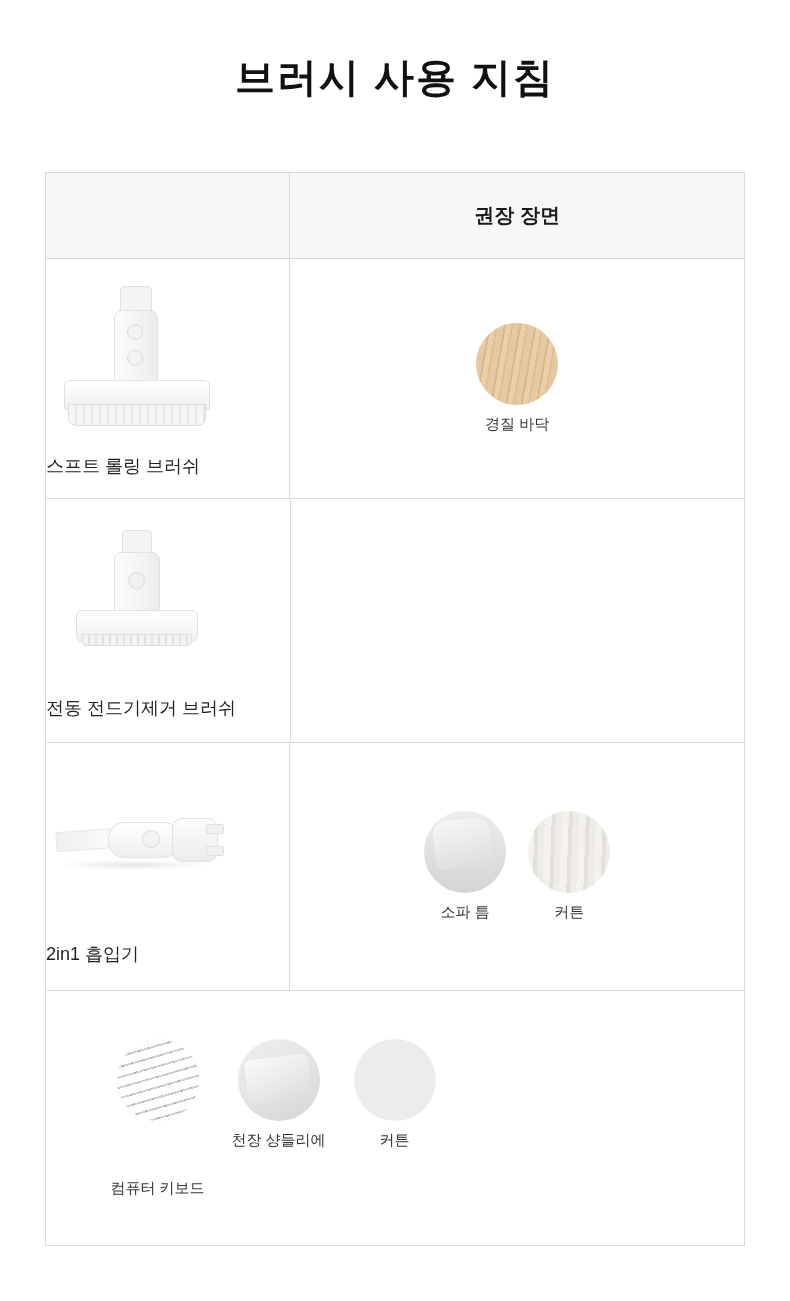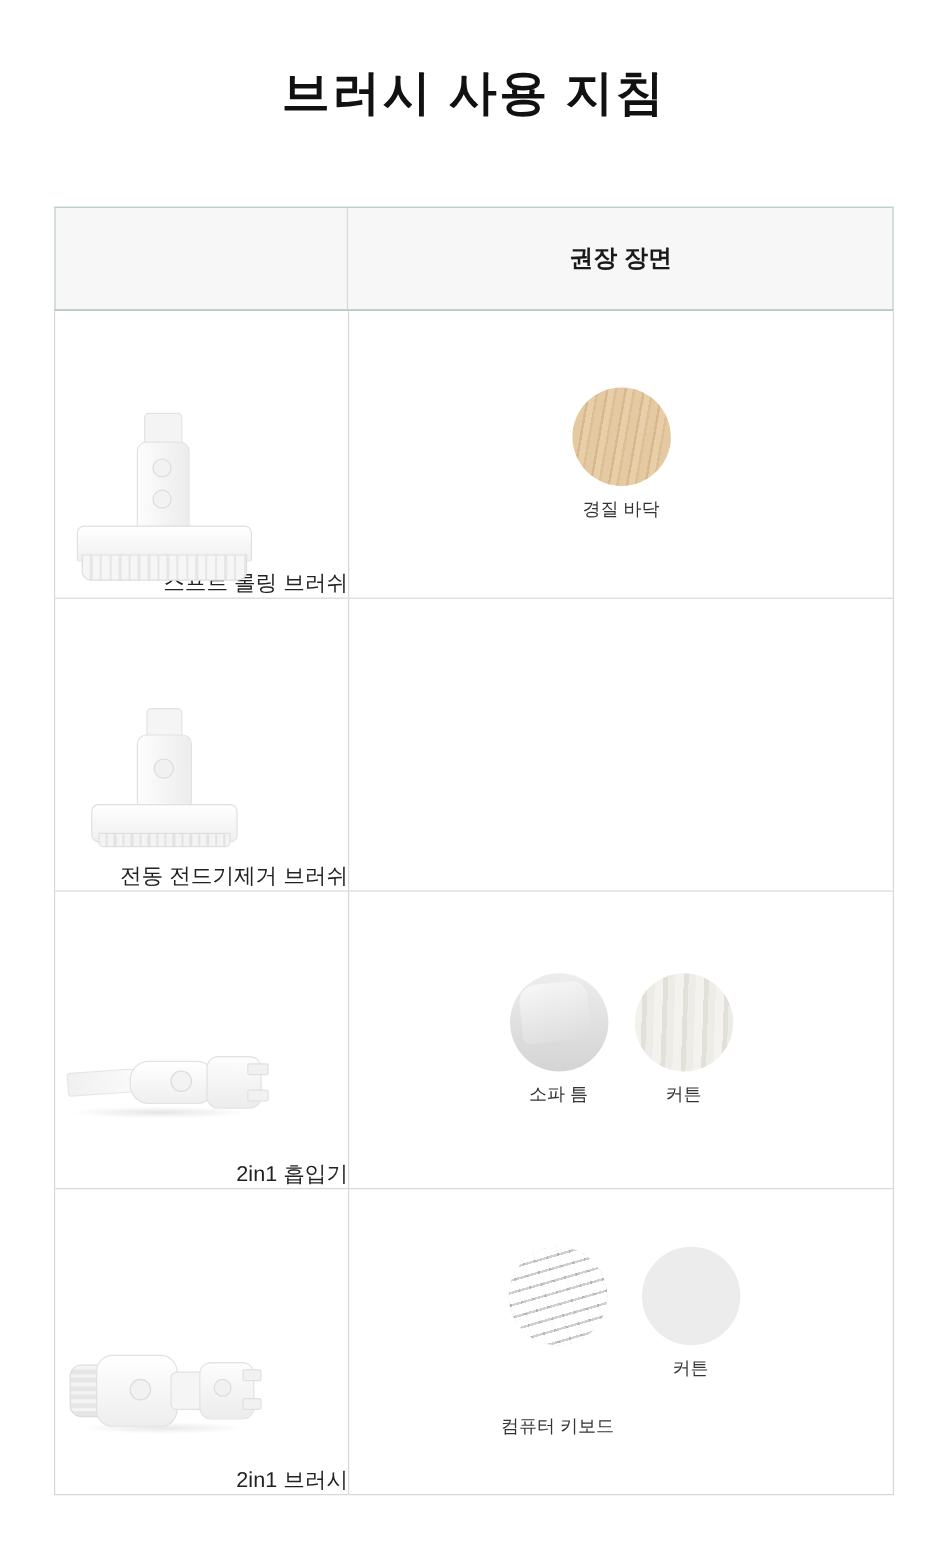--- a/index.html
+++ b/index.html
@@ -65,7 +65,7 @@
     justify-content: center;
   }
 
-  .header-row { height: 86px; background: #15803d; }
+  .header-row { height: 86px; background: #b91c1c; }
   .header-row .cell-left { background: #f7f7f7; }
   .header-row .cell-right { background: #f7f7f7; }
   .header-label {

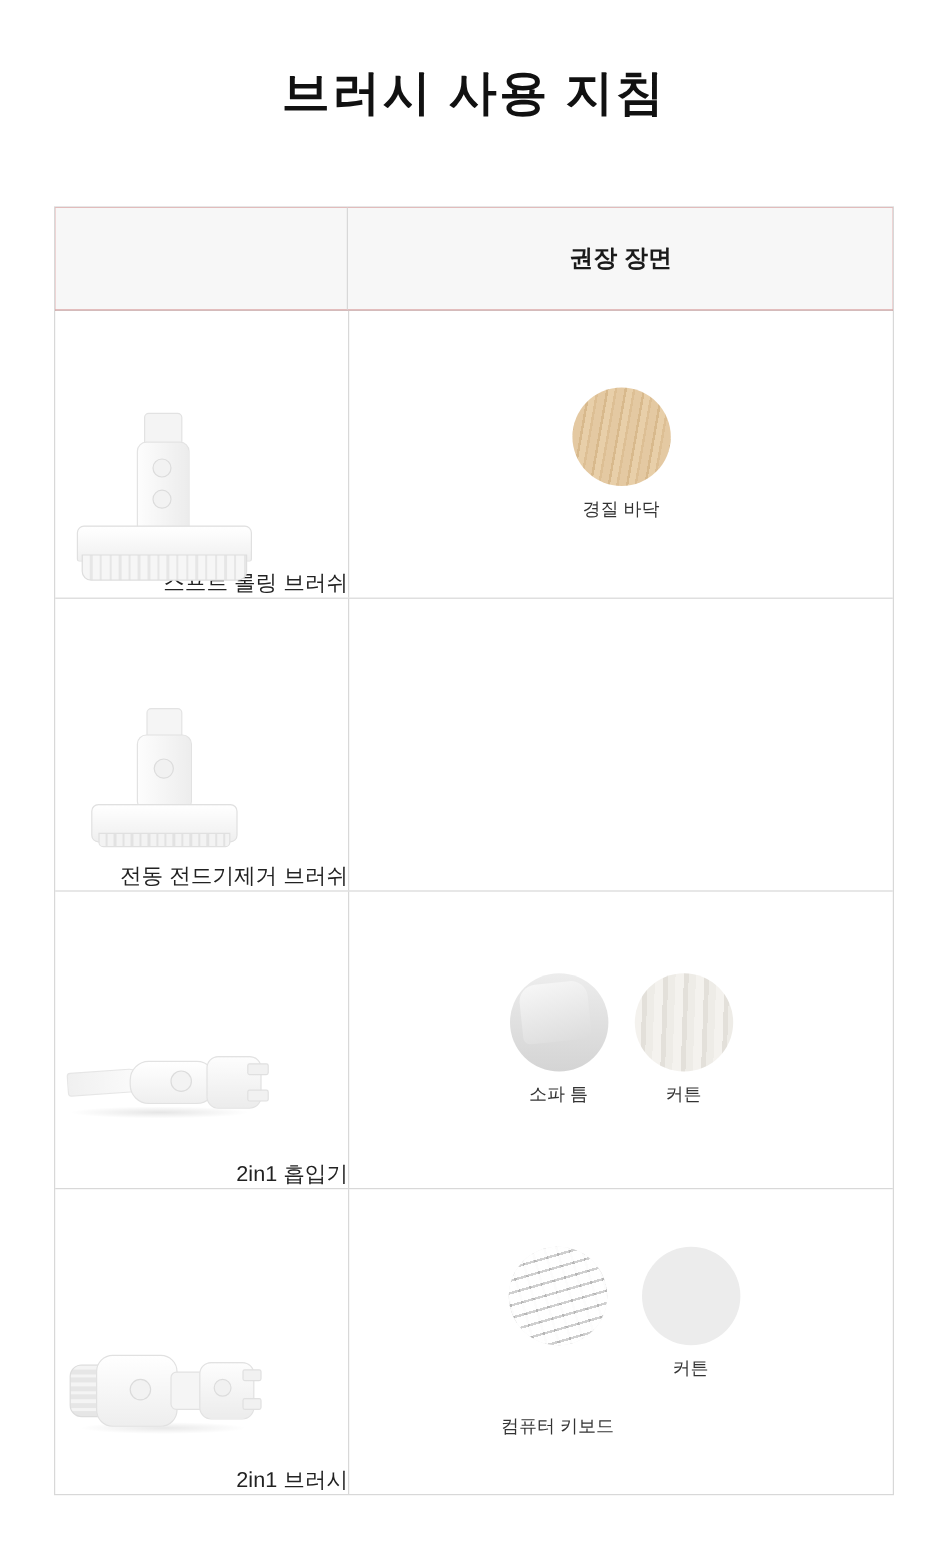--- a/index.html
+++ b/index.html
@@ -53,8 +53,8 @@
     box-sizing: border-box;
     border-right: 1px solid #d8d8d8;
     display: flex;
-    flex-direction: row;
-    align-items: flex-end;
+    flex-direction: column;
+    align-items: flex-start;
     justify-content: center;
   }
   .cell-right {

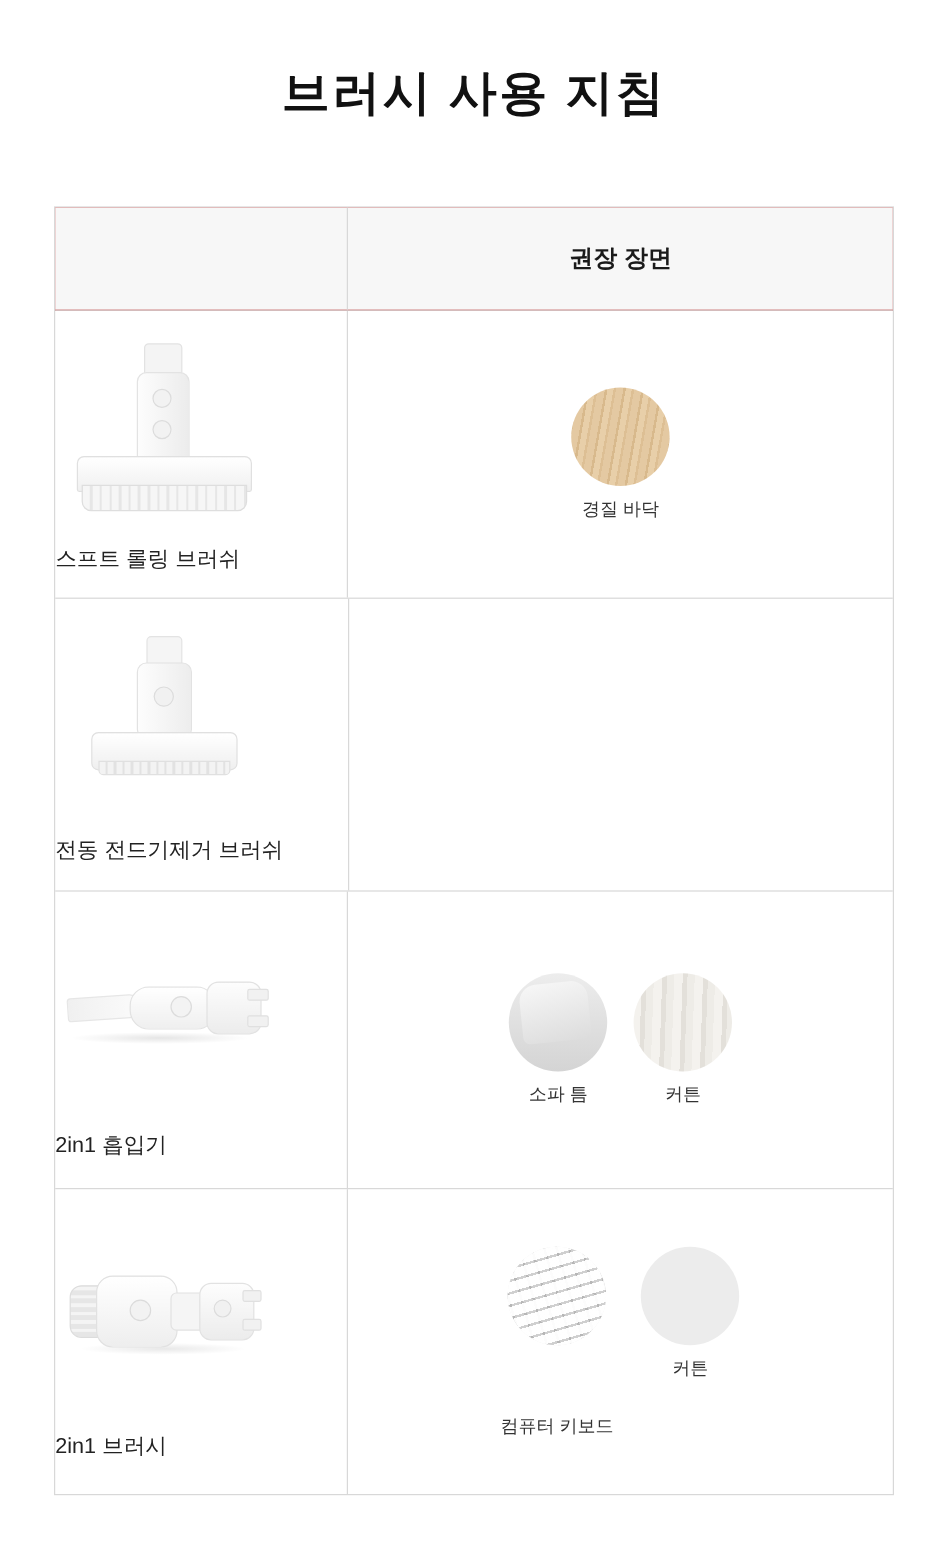--- a/index.html
+++ b/index.html
@@ -371,6 +371,10 @@
             <div class="circle tex-keyboard"></div>
             <div class="scene-label">컴퓨터 키보드</div>
           </div>
+          <div class="scene" style="width:120px;">
+            <div class="circle tex-ceiling-corner"></div>
+            <div class="scene-label">천장 샹들리에</div>
+          </div>
           <div class="scene">
             <div class="circle tex-curtain-2"></div>
             <div class="scene-label">커튼</div>

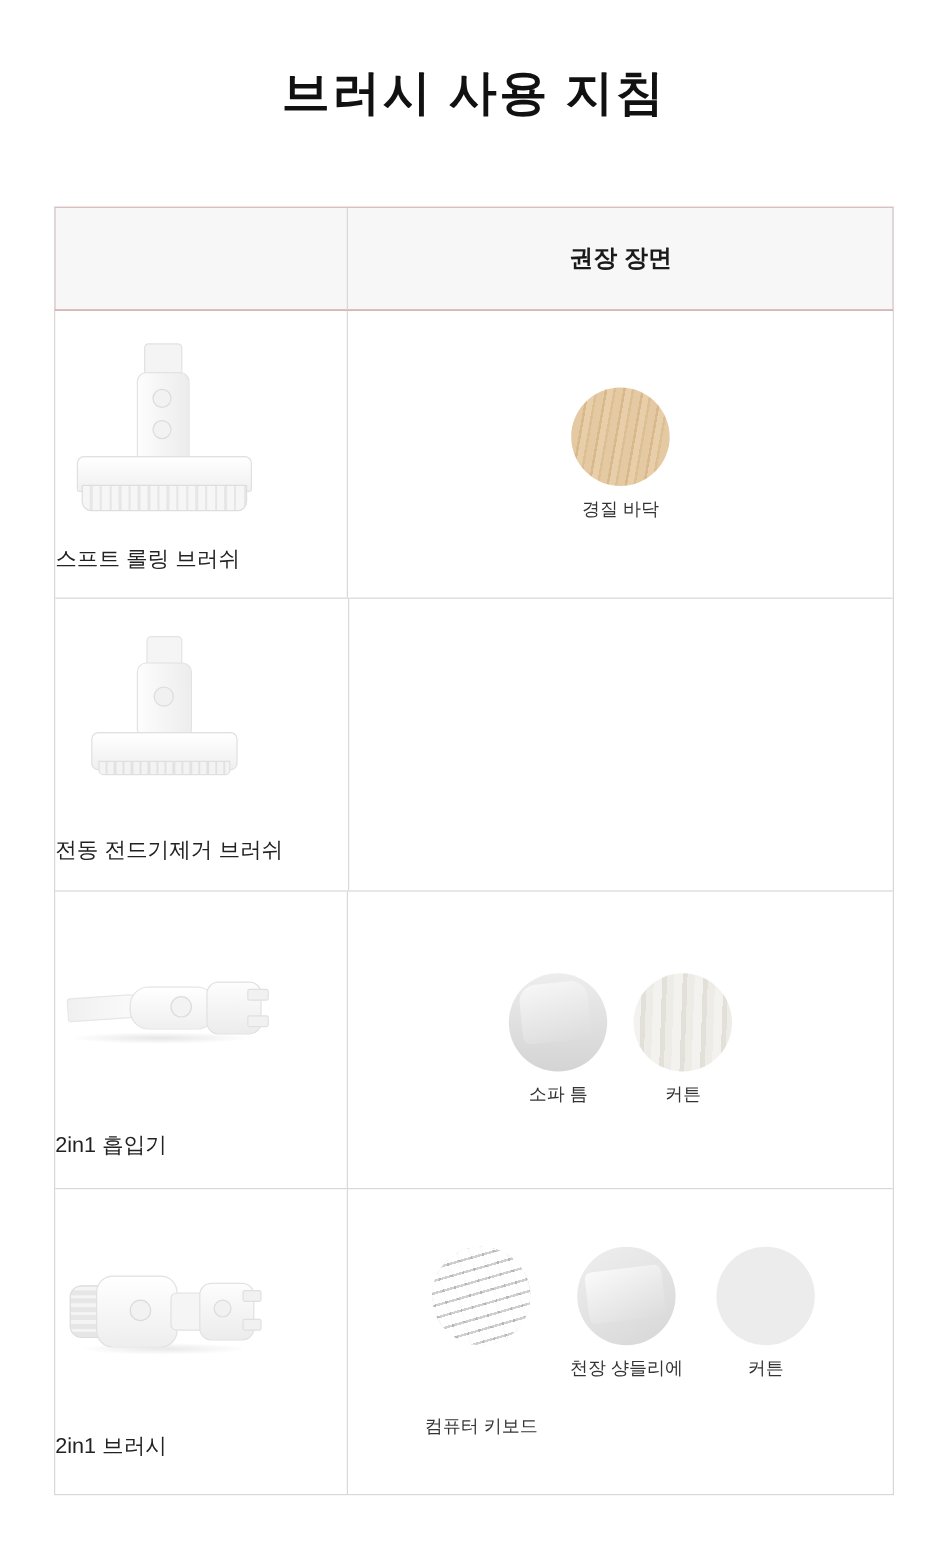--- a/index.html
+++ b/index.html
@@ -351,20 +351,6 @@
     </div>
 
     <div class="row" style="height:254px;">
-      <div class="cell-left">
-        <div class="prod">
-          <div class="p4-shadow"></div>
-          <div class="p4-bristle"></div>
-          <div class="p4-head"></div>
-          <div class="p4-dot"></div>
-          <div class="p4-neck"></div>
-          <div class="p4-end"></div>
-          <div class="p4-dot2"></div>
-          <div class="p4-pin1"></div>
-          <div class="p4-pin2"></div>
-        </div>
-        <div class="tool-label">2in1 브러시</div>
-      </div>
       <div class="cell-right">
         <div class="scenes" style="gap:6px;">
           <div class="scene" style="width:110px;gap:48px;">

